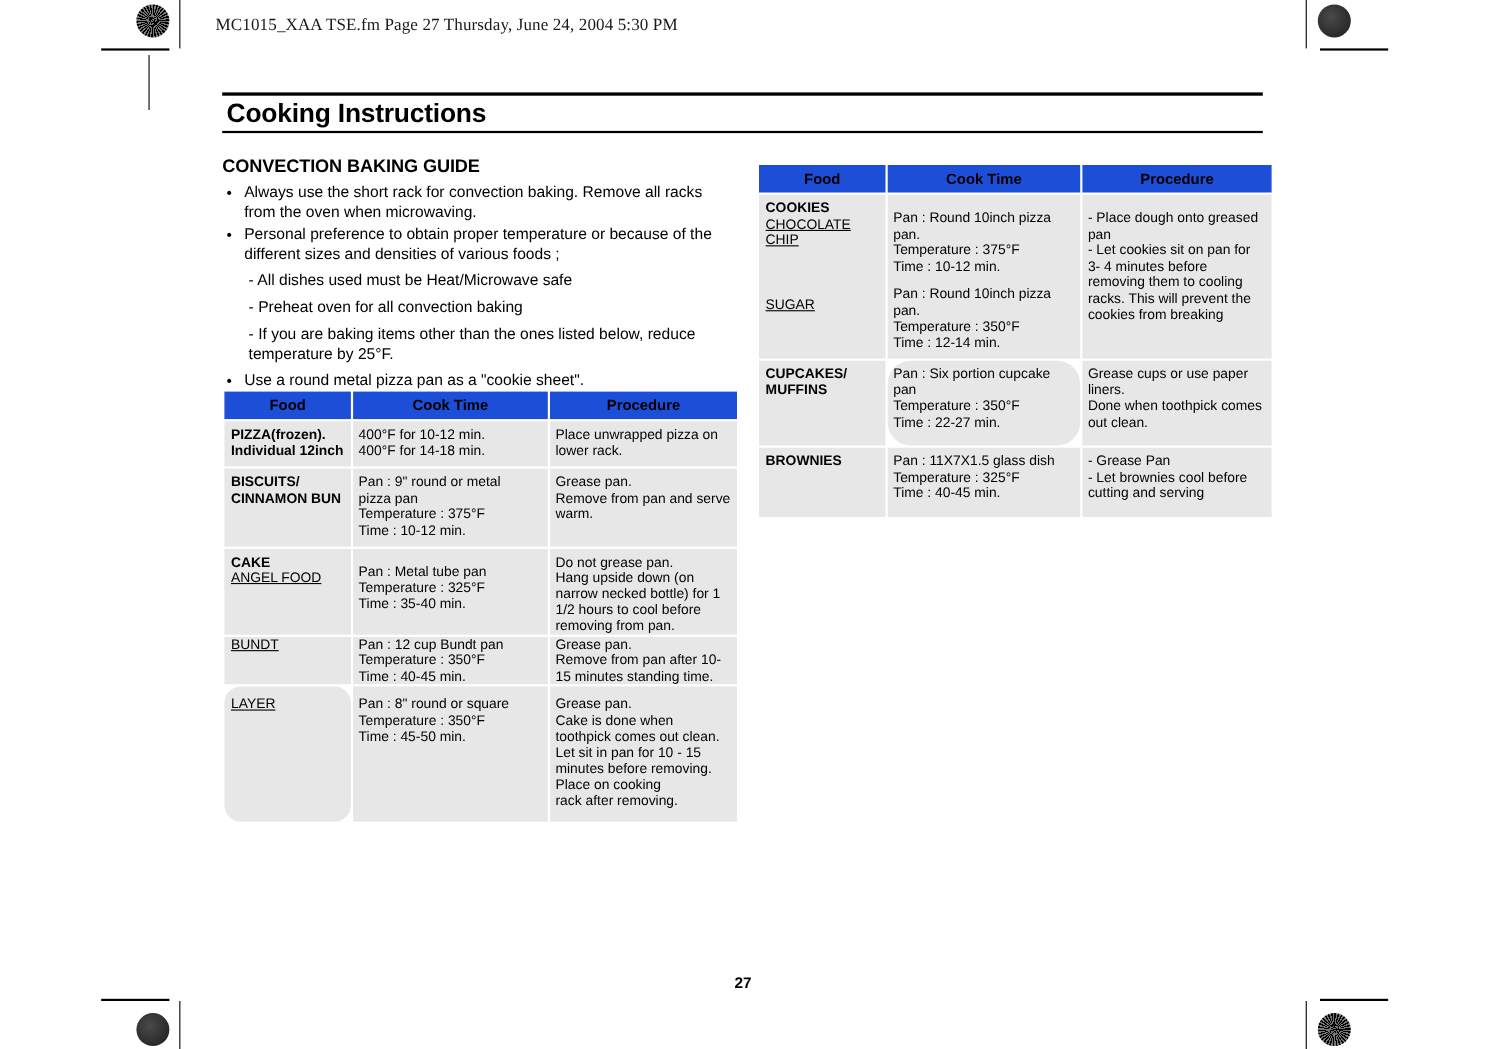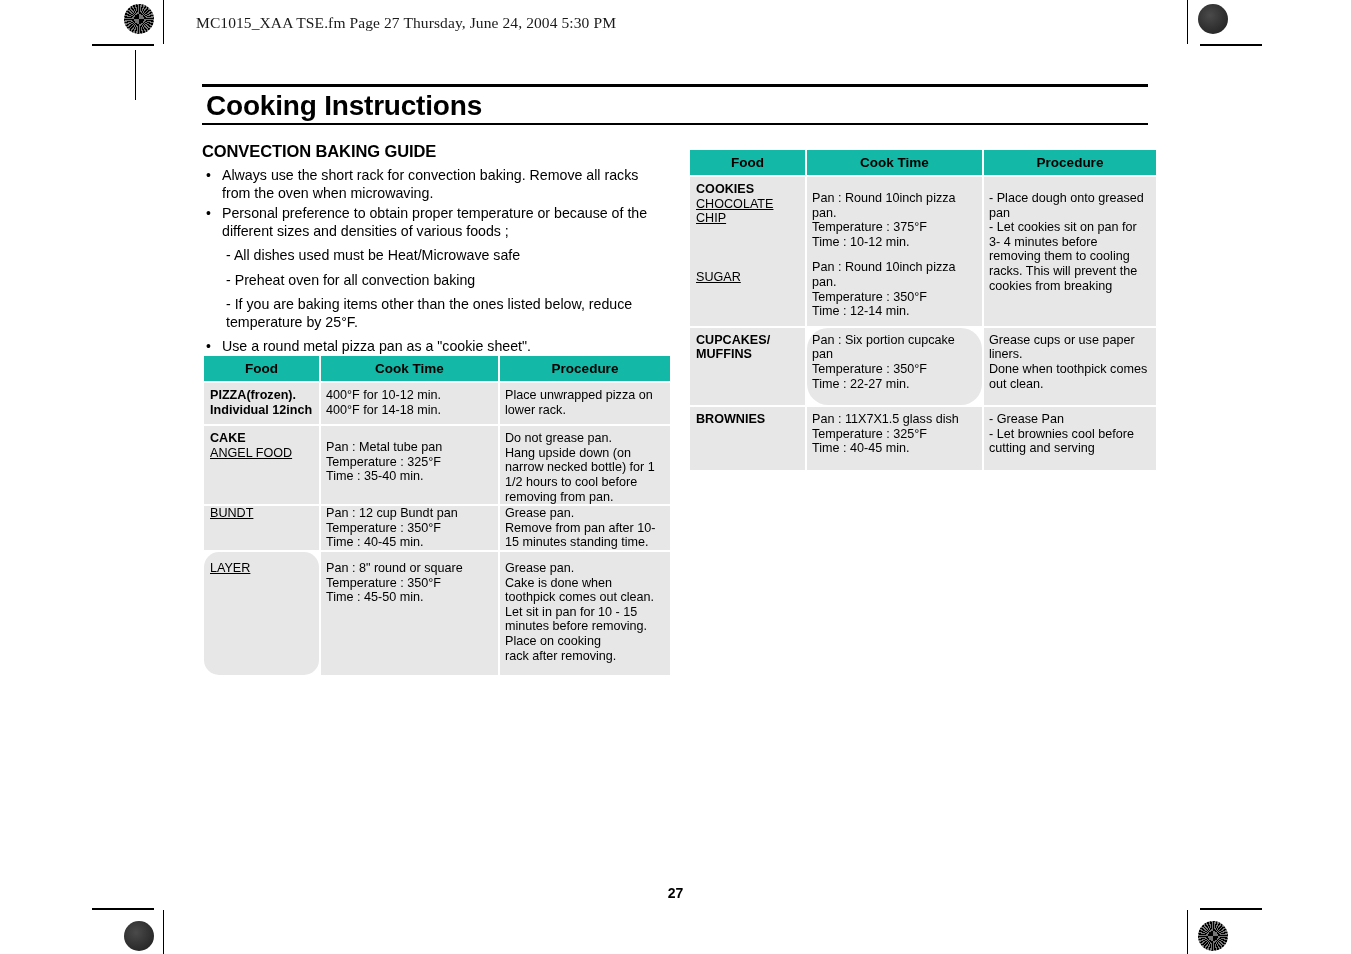--- a/index.html
+++ b/index.html
@@ -66,7 +66,7 @@
     width: 100%;
   }
   .page-title {
-    font-size: 28px;
+    font-size: 24px;
     font-weight: bold;
     letter-spacing: -0.2px;
     padding: 4px 0 3px 4px;

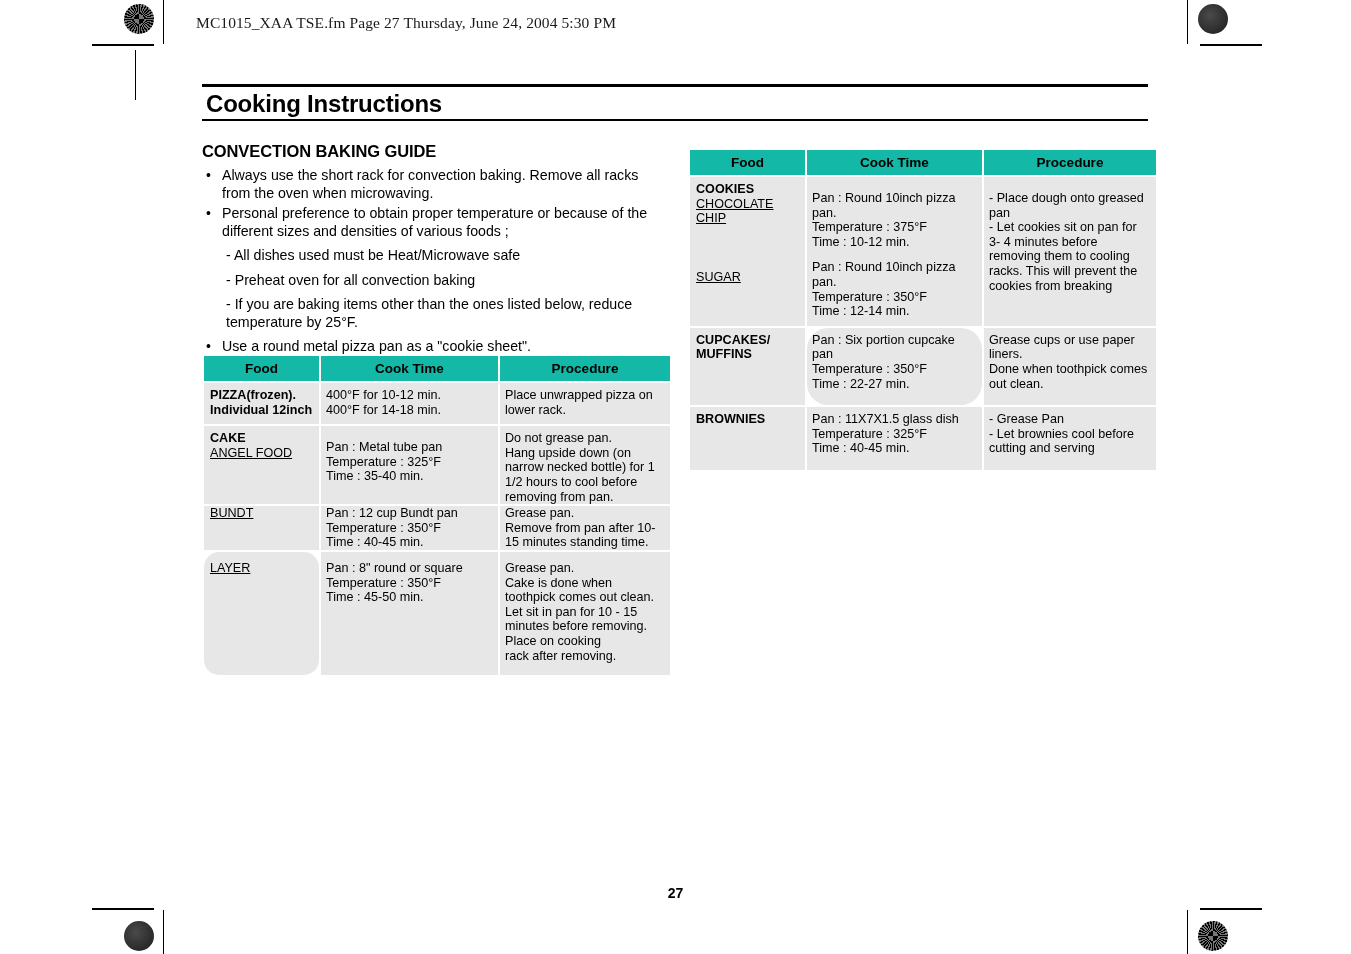--- a/index.html
+++ b/index.html
@@ -122,7 +122,7 @@
     table-layout: fixed;
   }
   table.guide th {
-    background: #14b8a6;
+    background: #1d4ed8;
     font-size: 13.5px;
     font-weight: bold;
     text-align: center;

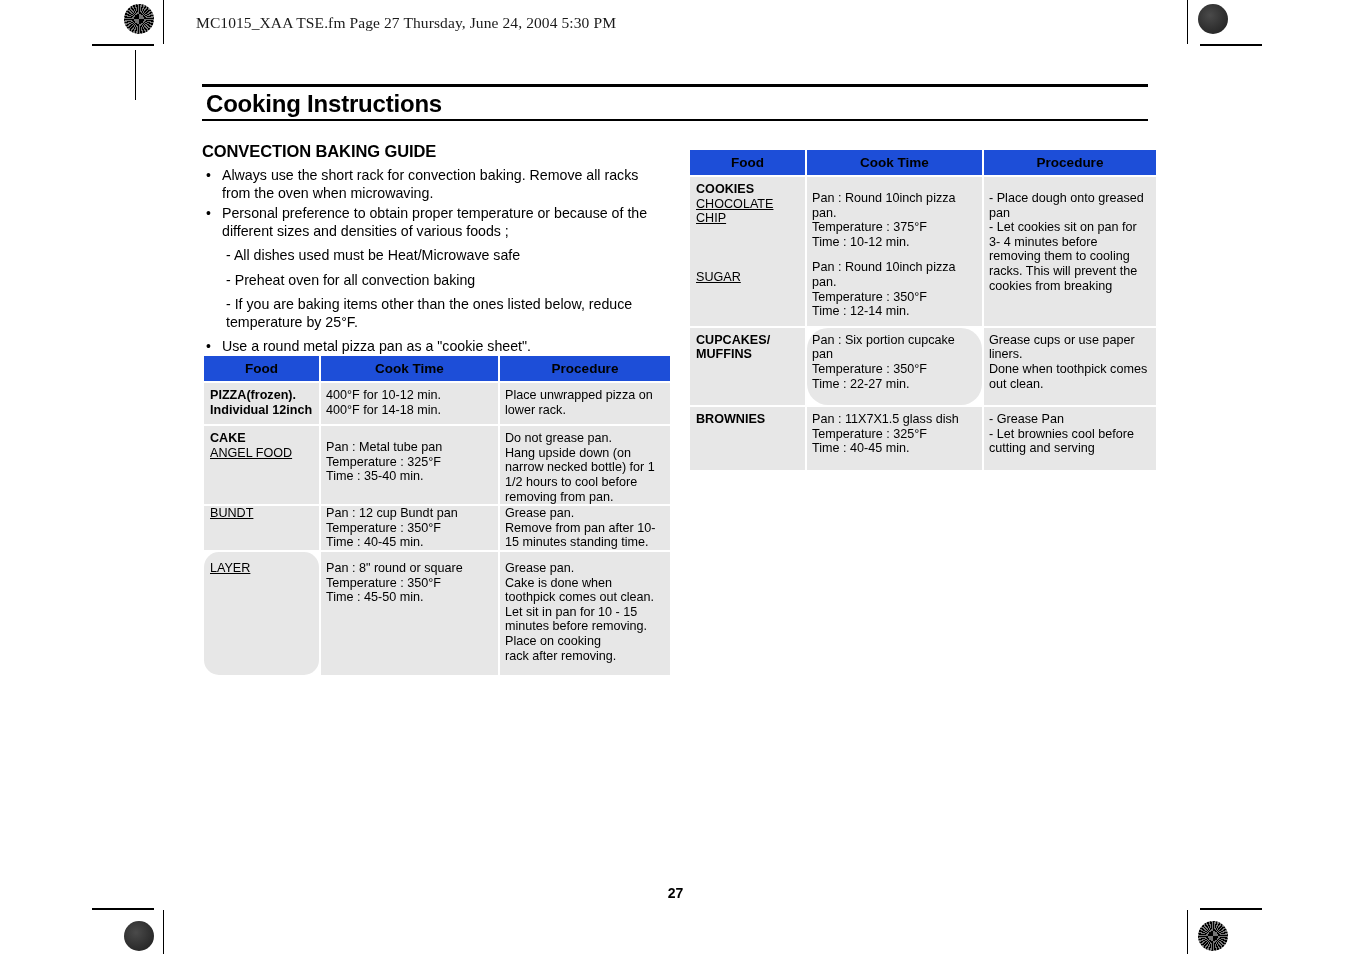--- a/index.html
+++ b/index.html
@@ -263,6 +263,19 @@
       </tr>
 
 
+      <tr>
+        <td class="food">
+          <span>BISCUITS/</span><br>
+          <span>CINNAMON BUN</span>
+        </td>
+        <td style="white-space:pre-line;">Pan : 9"  round or metal
+pizza pan
+Temperature : 375°F
+Time : 10-12 min.</td>
+        <td style="white-space:pre-line;">Grease pan.
+Remove from pan and serve
+warm.</td>
+      </tr>
 
       <tr>
         <td class="food" style="padding-bottom:0;">

